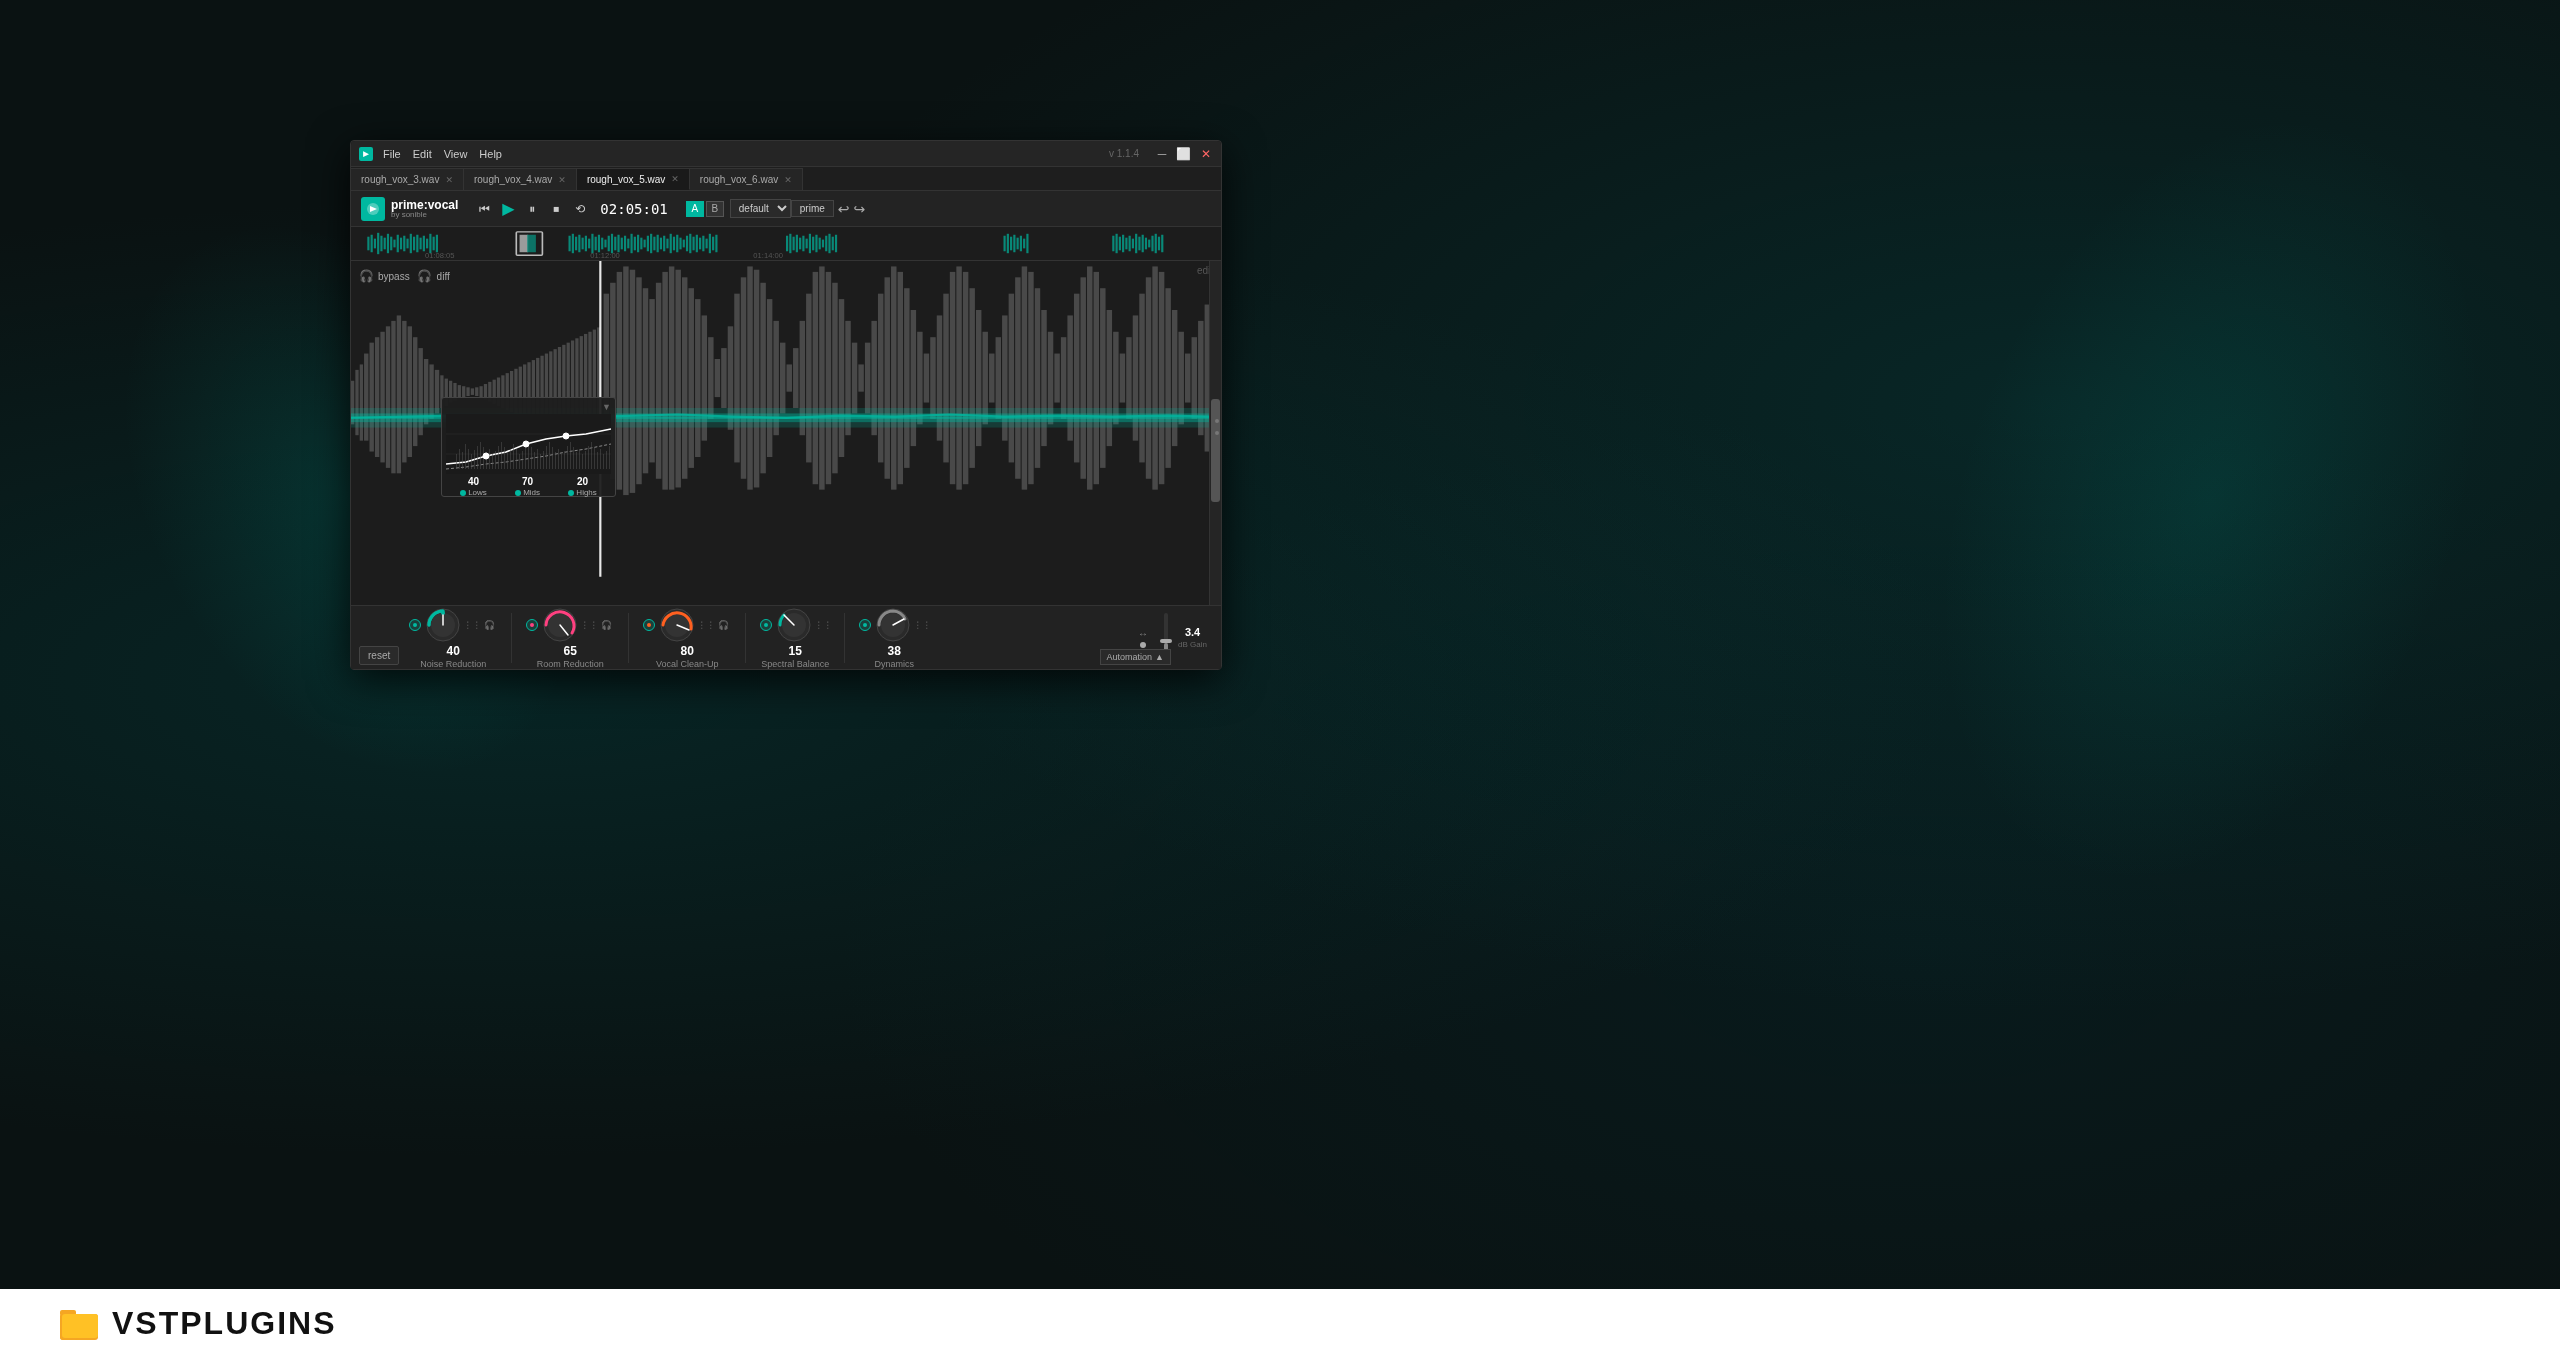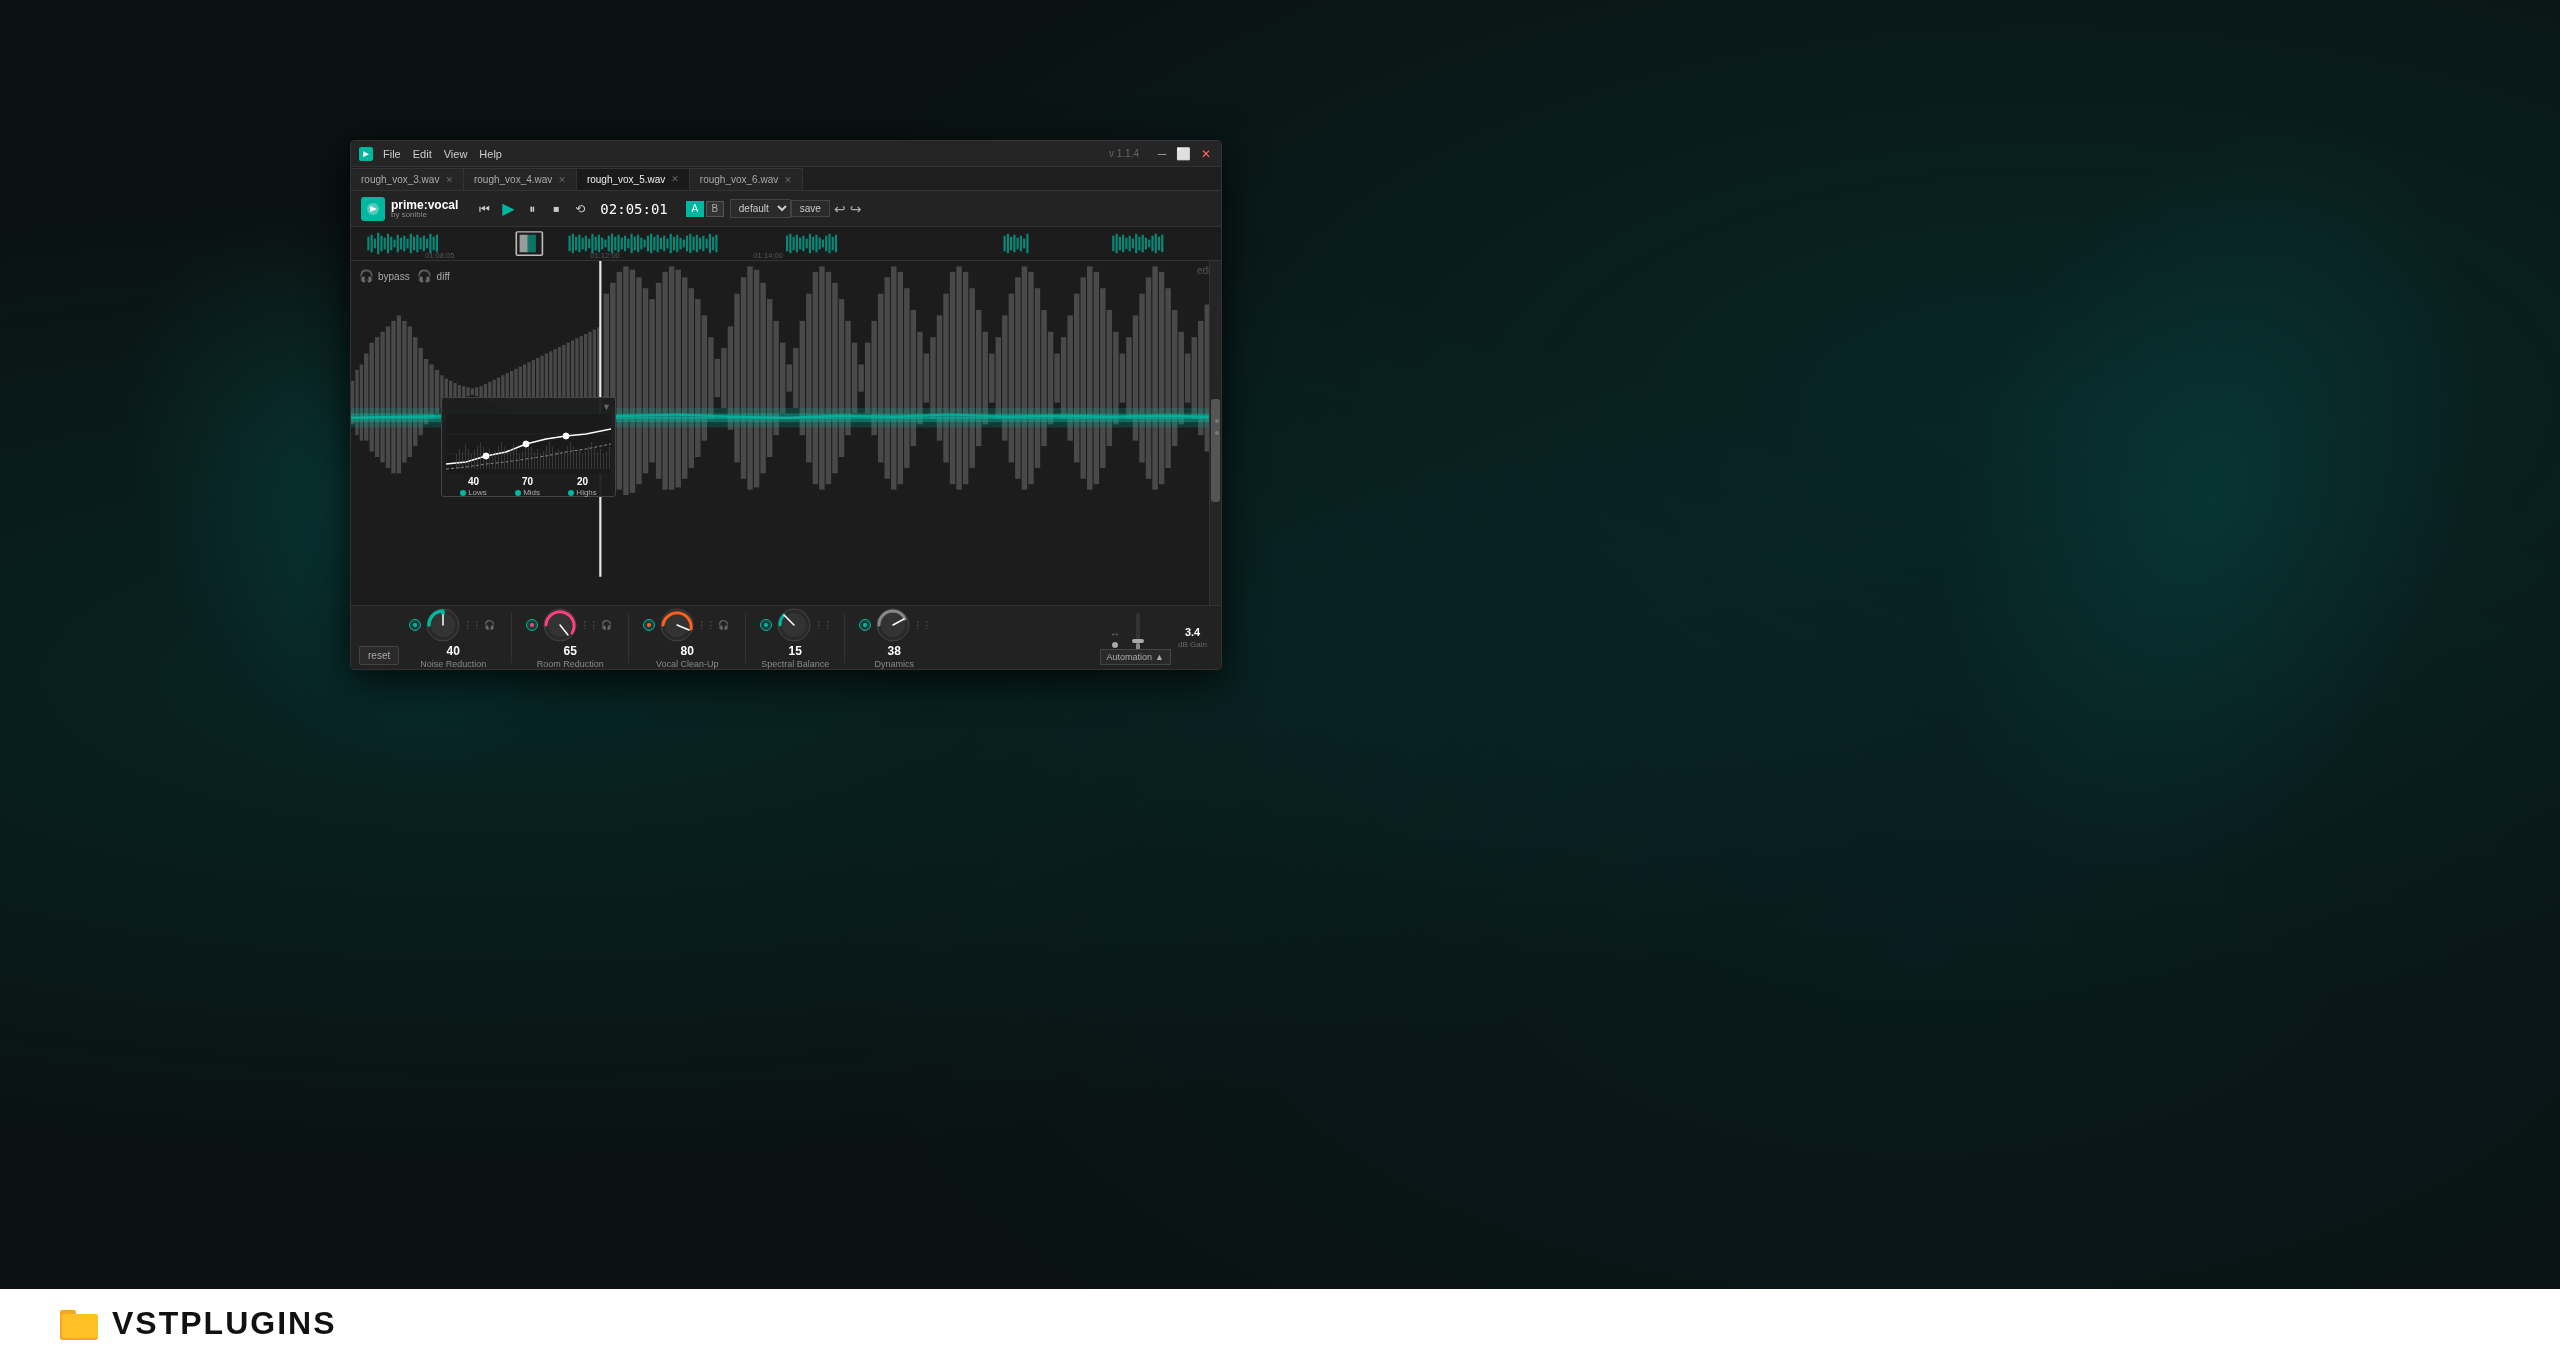--- a/index.html
+++ b/index.html
@@ -702,7 +702,7 @@
       <option>default</option>
     </select>
 
-    <button class="save-btn">save</button>
+    <button class="save-btn">prime</button>
 
     <div class="undo-redo">
       <button class="undo-redo-btn">↩</button>

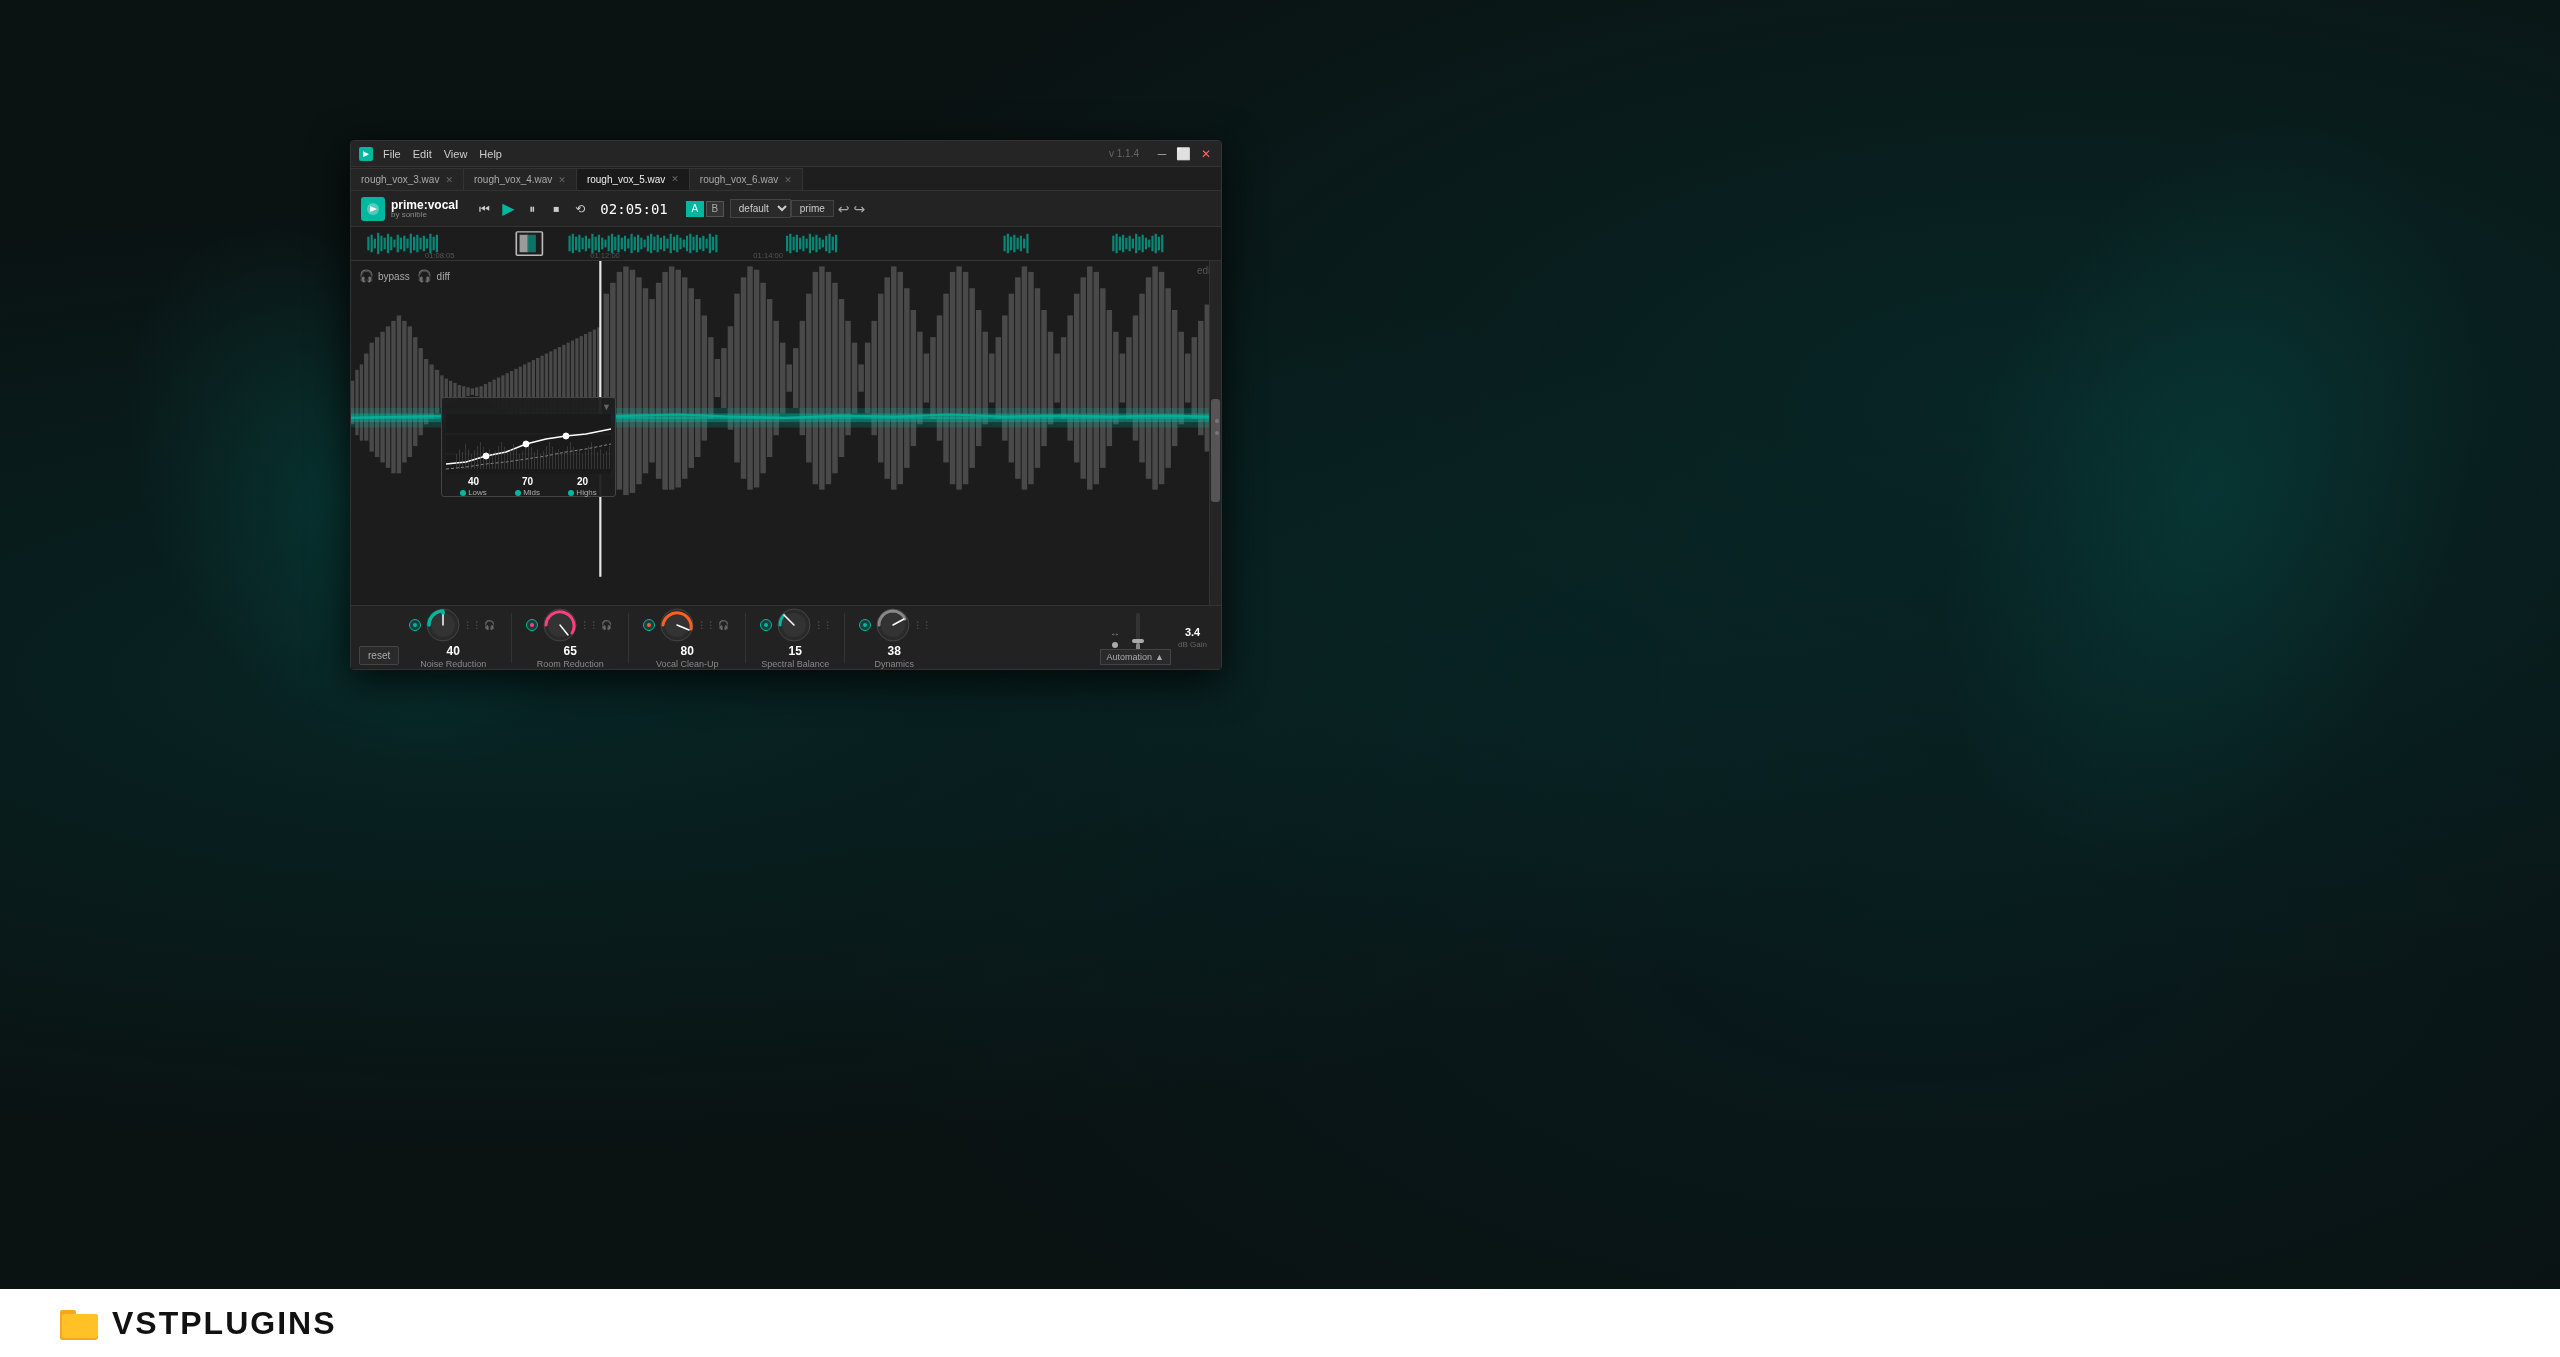--- a/index.html
+++ b/index.html
@@ -1265,7 +1265,7 @@
         </div>
       </div>
 
-      <div class="db-gain" style="position:relative;top:auto;transform:none;margin-left:28px;">
+      <div class="db-gain" style="position:relative;top:auto;transform:none;">
         <span class="db-value">3.4</span>
         <span class="db-label">dB Gain</span>
       </div>

